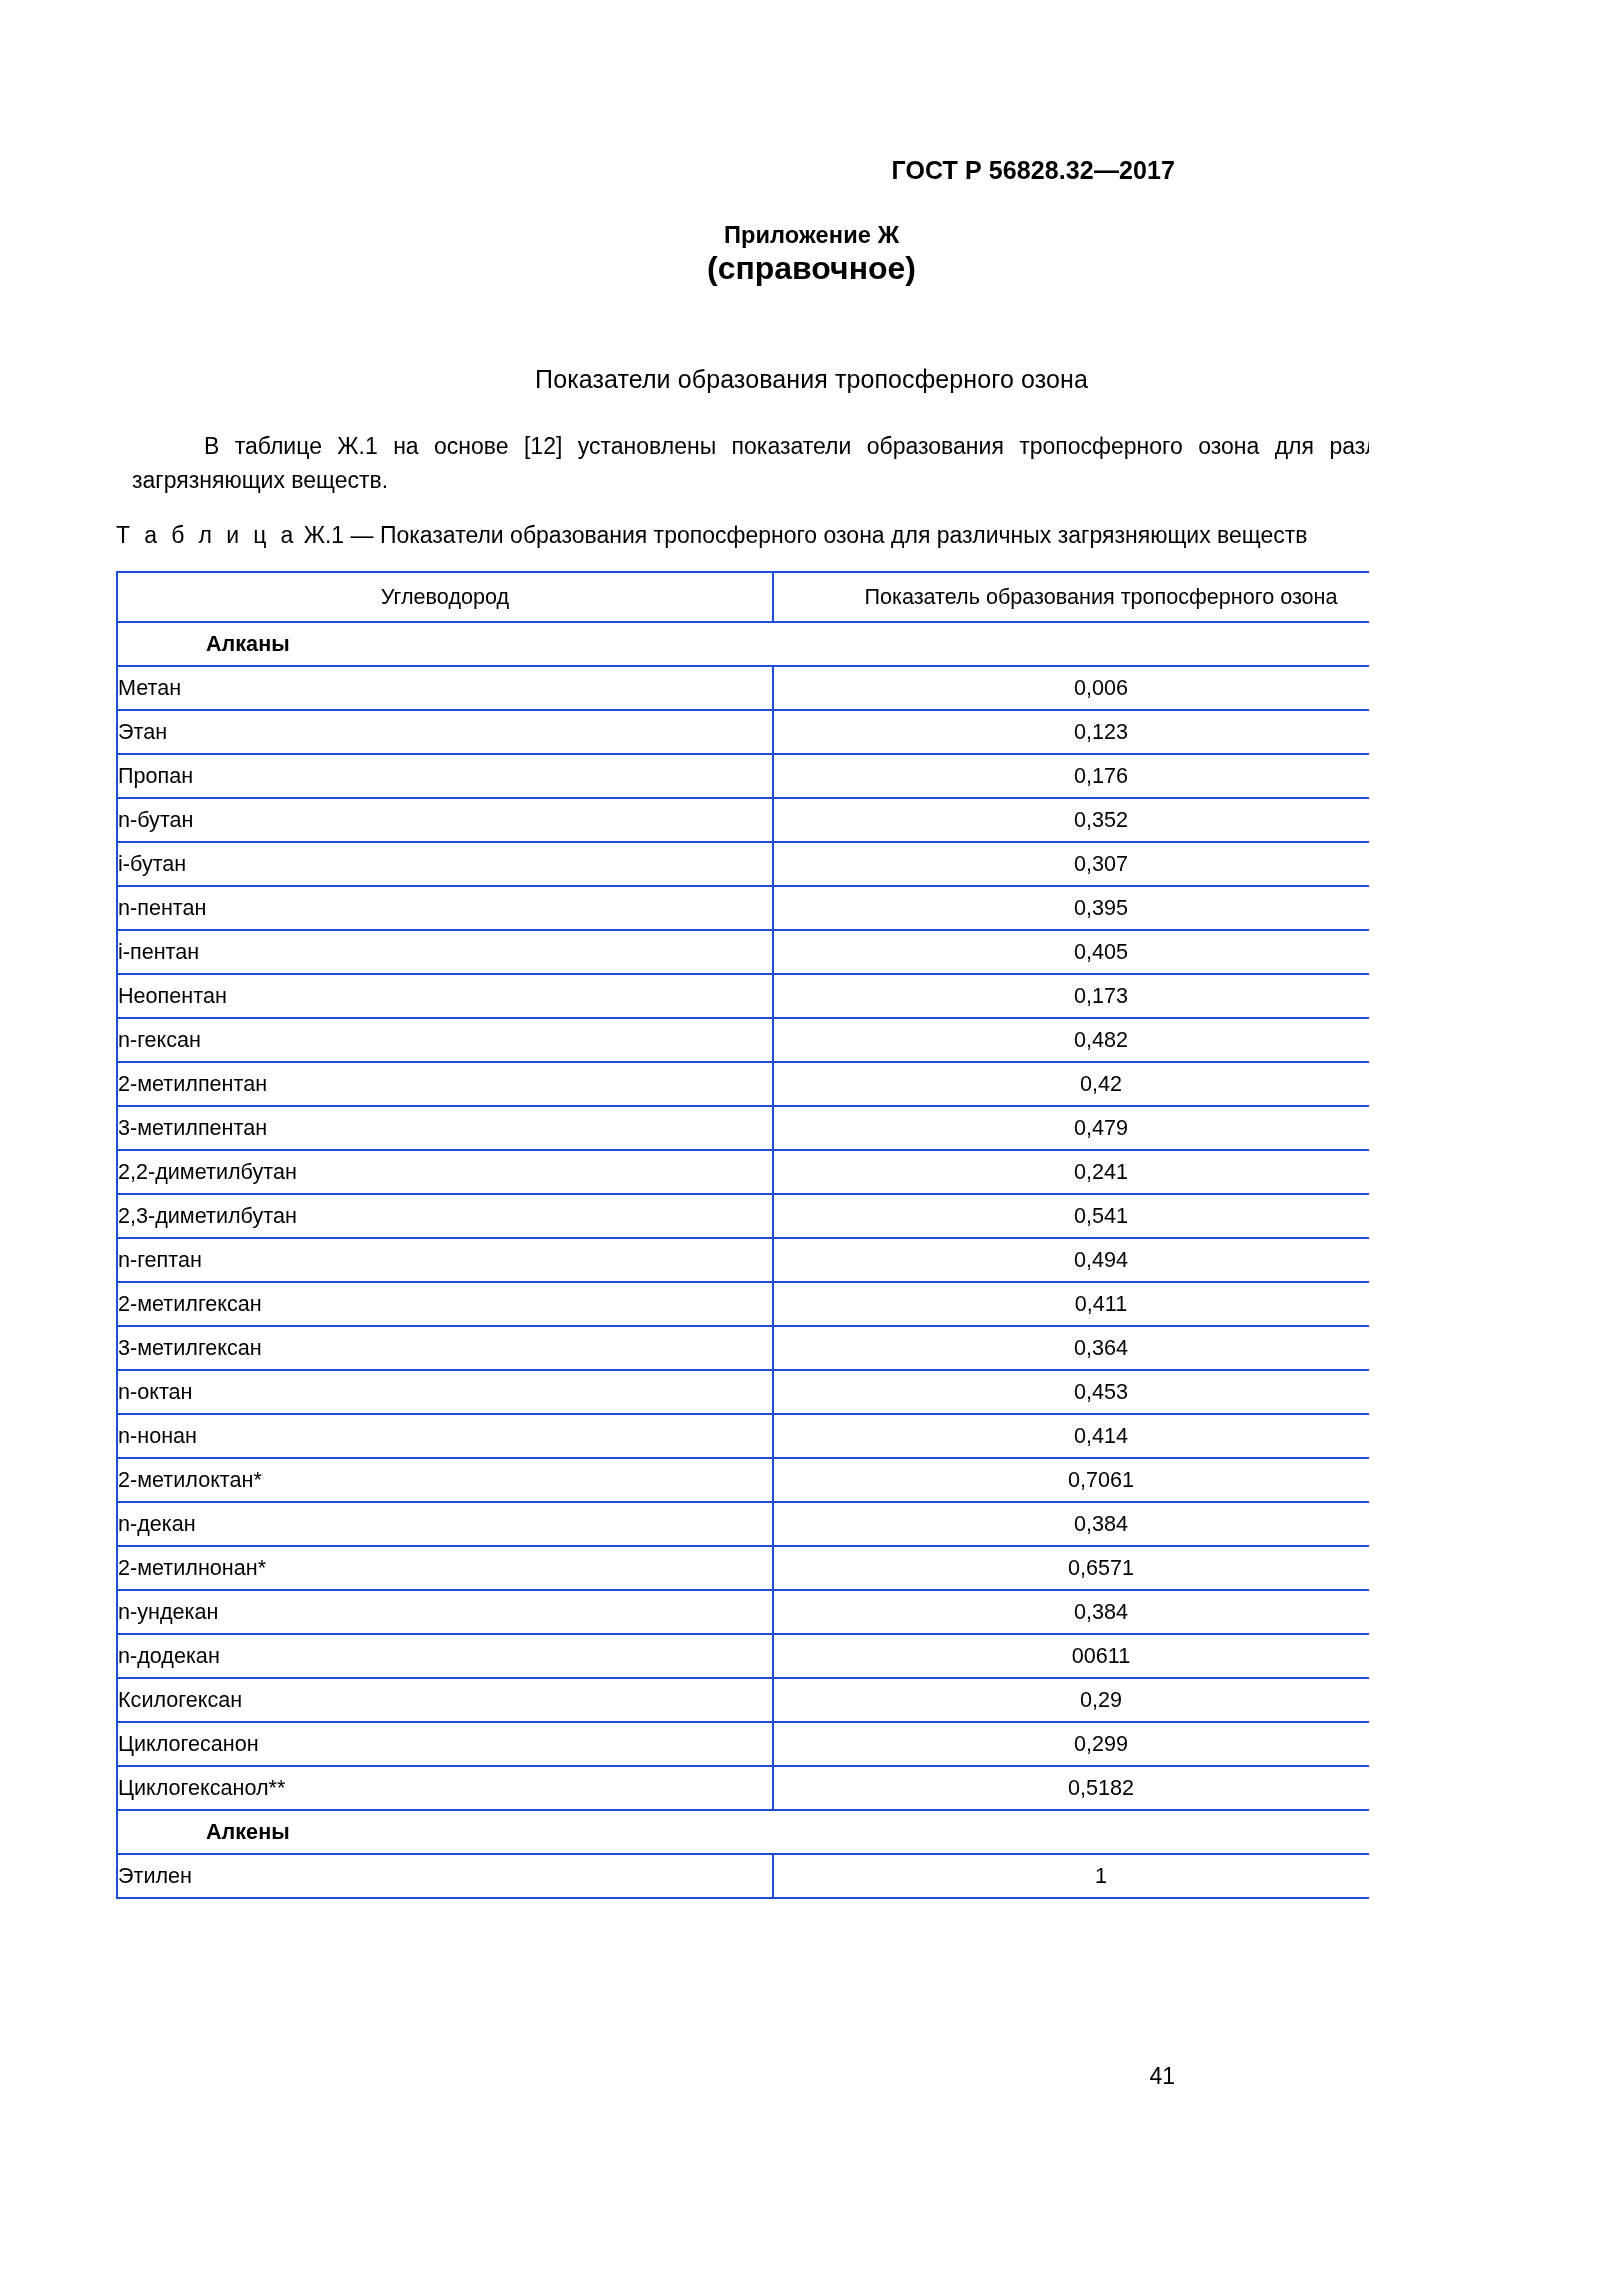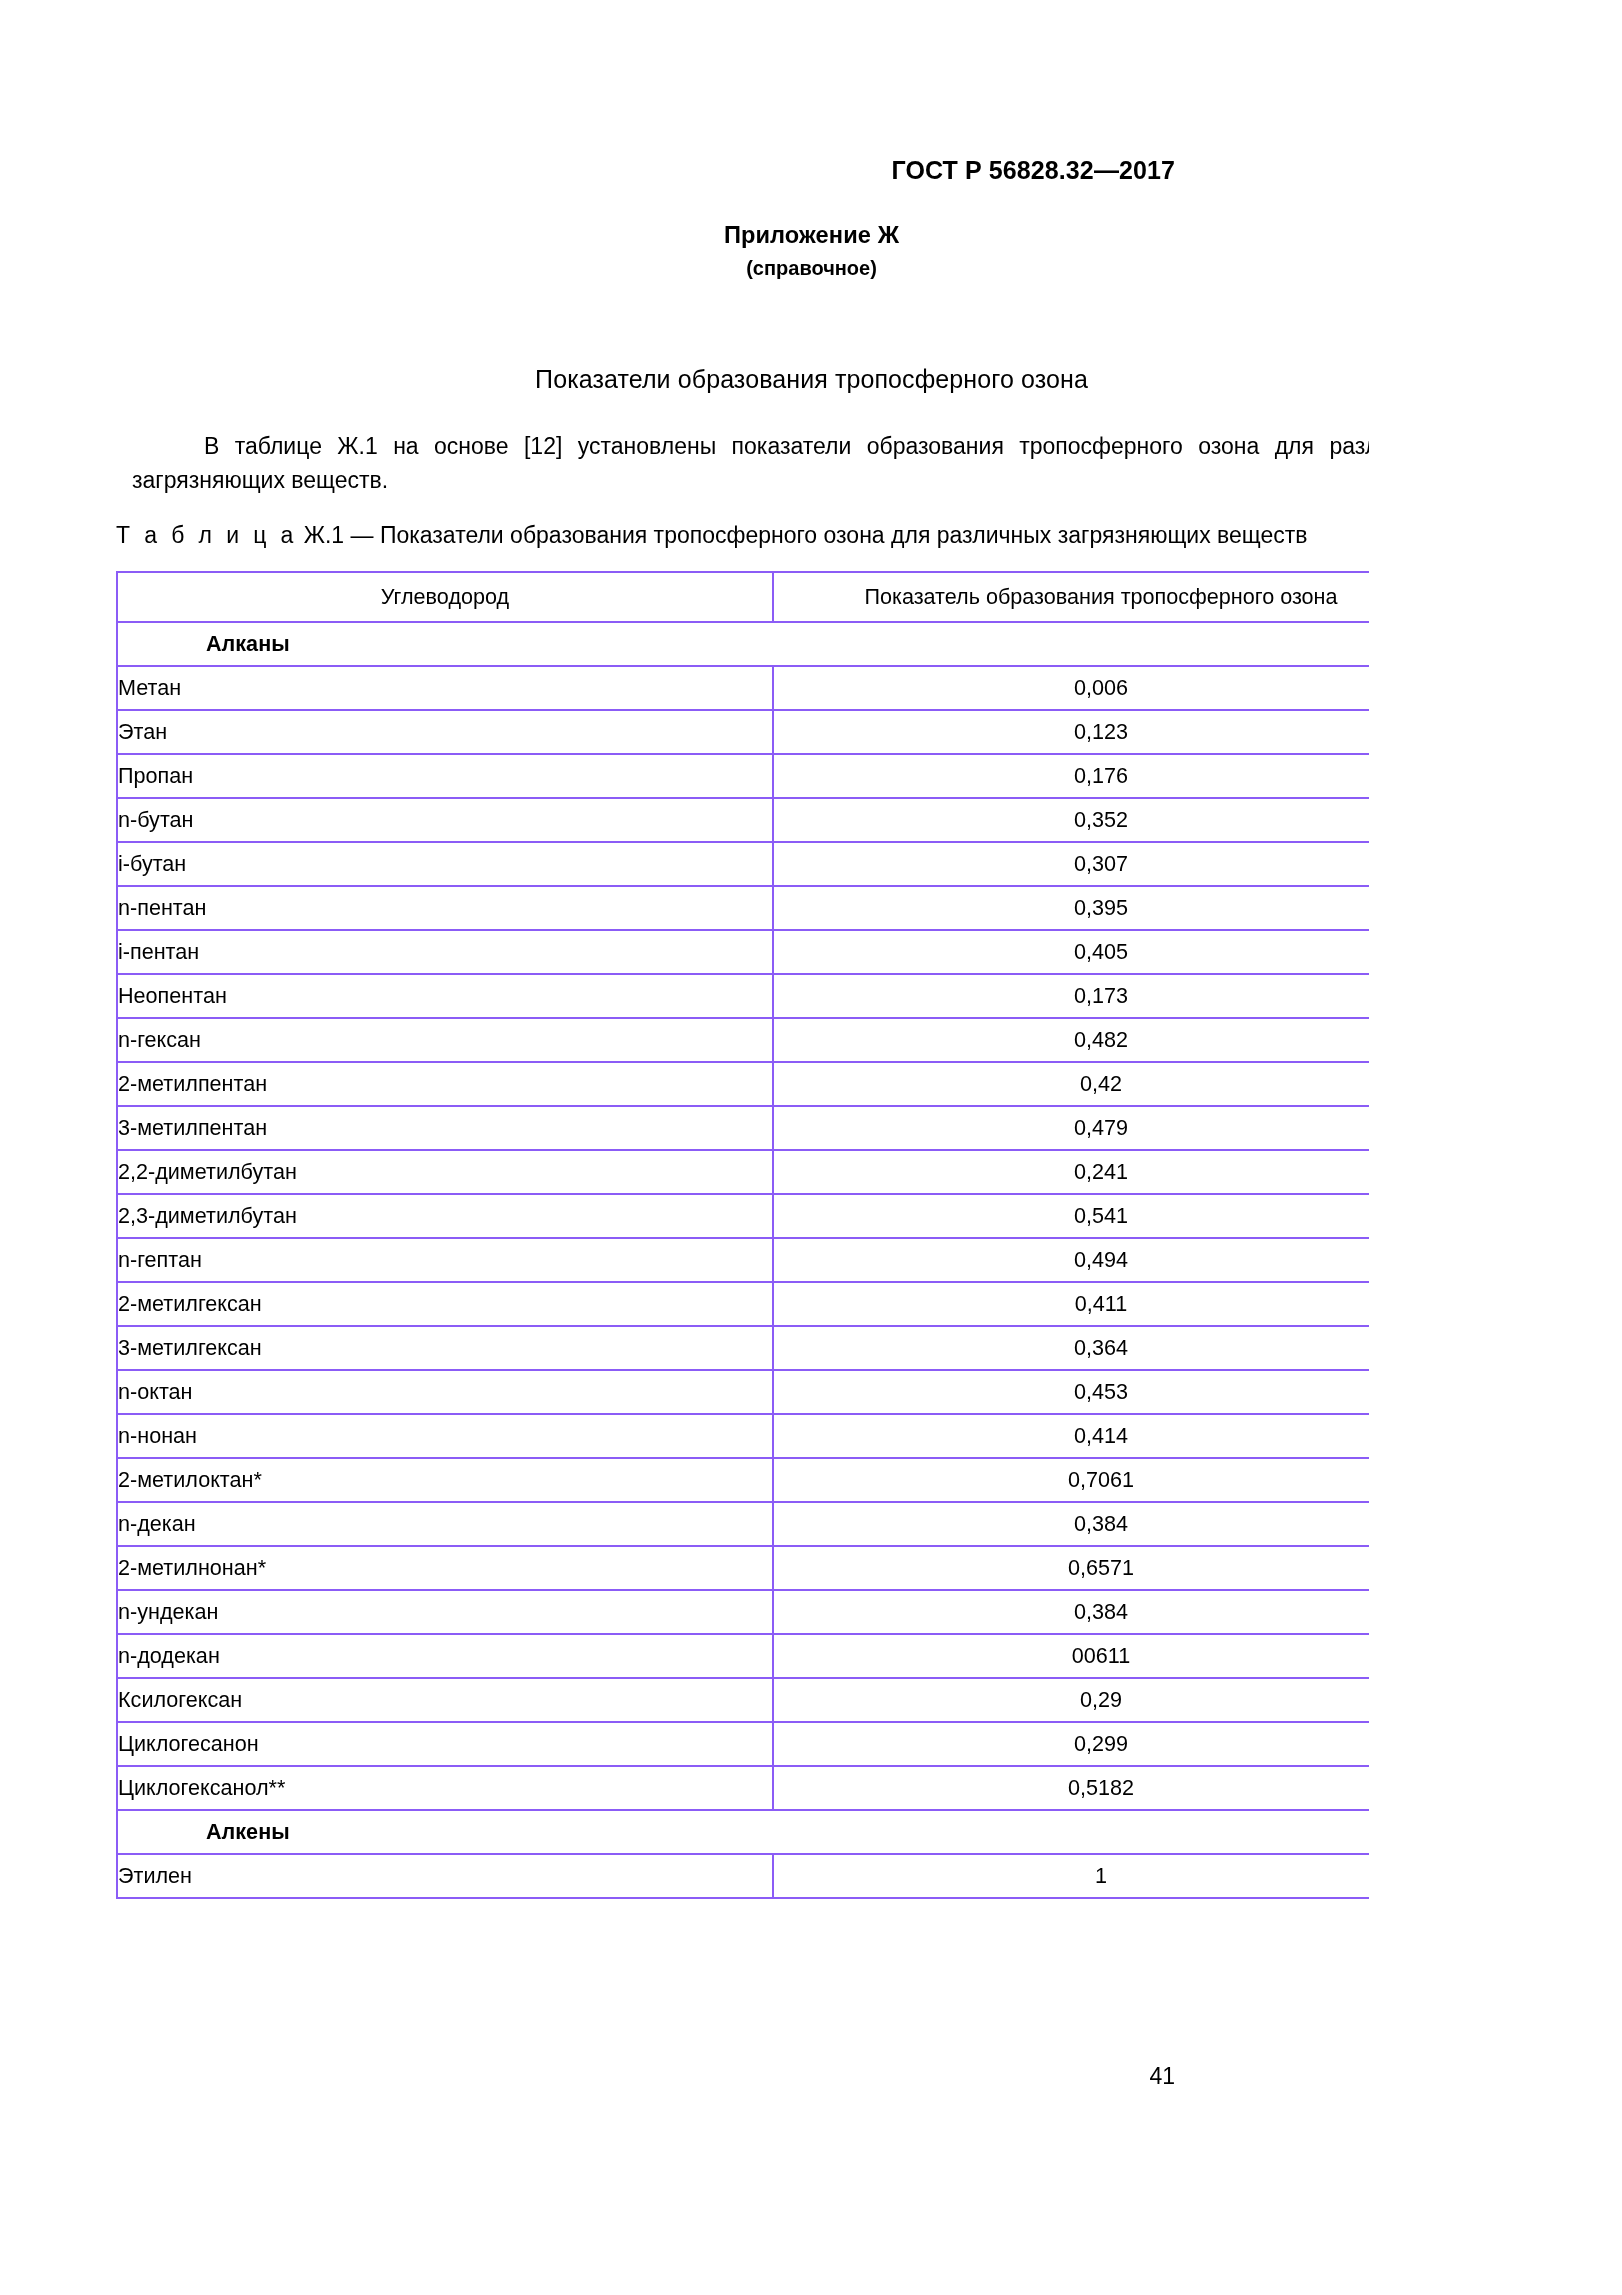--- a/index.html
+++ b/index.html
@@ -44,7 +44,7 @@
     letter-spacing: 0.1px;
   }
   .appendix-sub {
-    font-size: 20px;
+    font-size: 32px;
     font-weight: bold;
     line-height: 33px;
   }

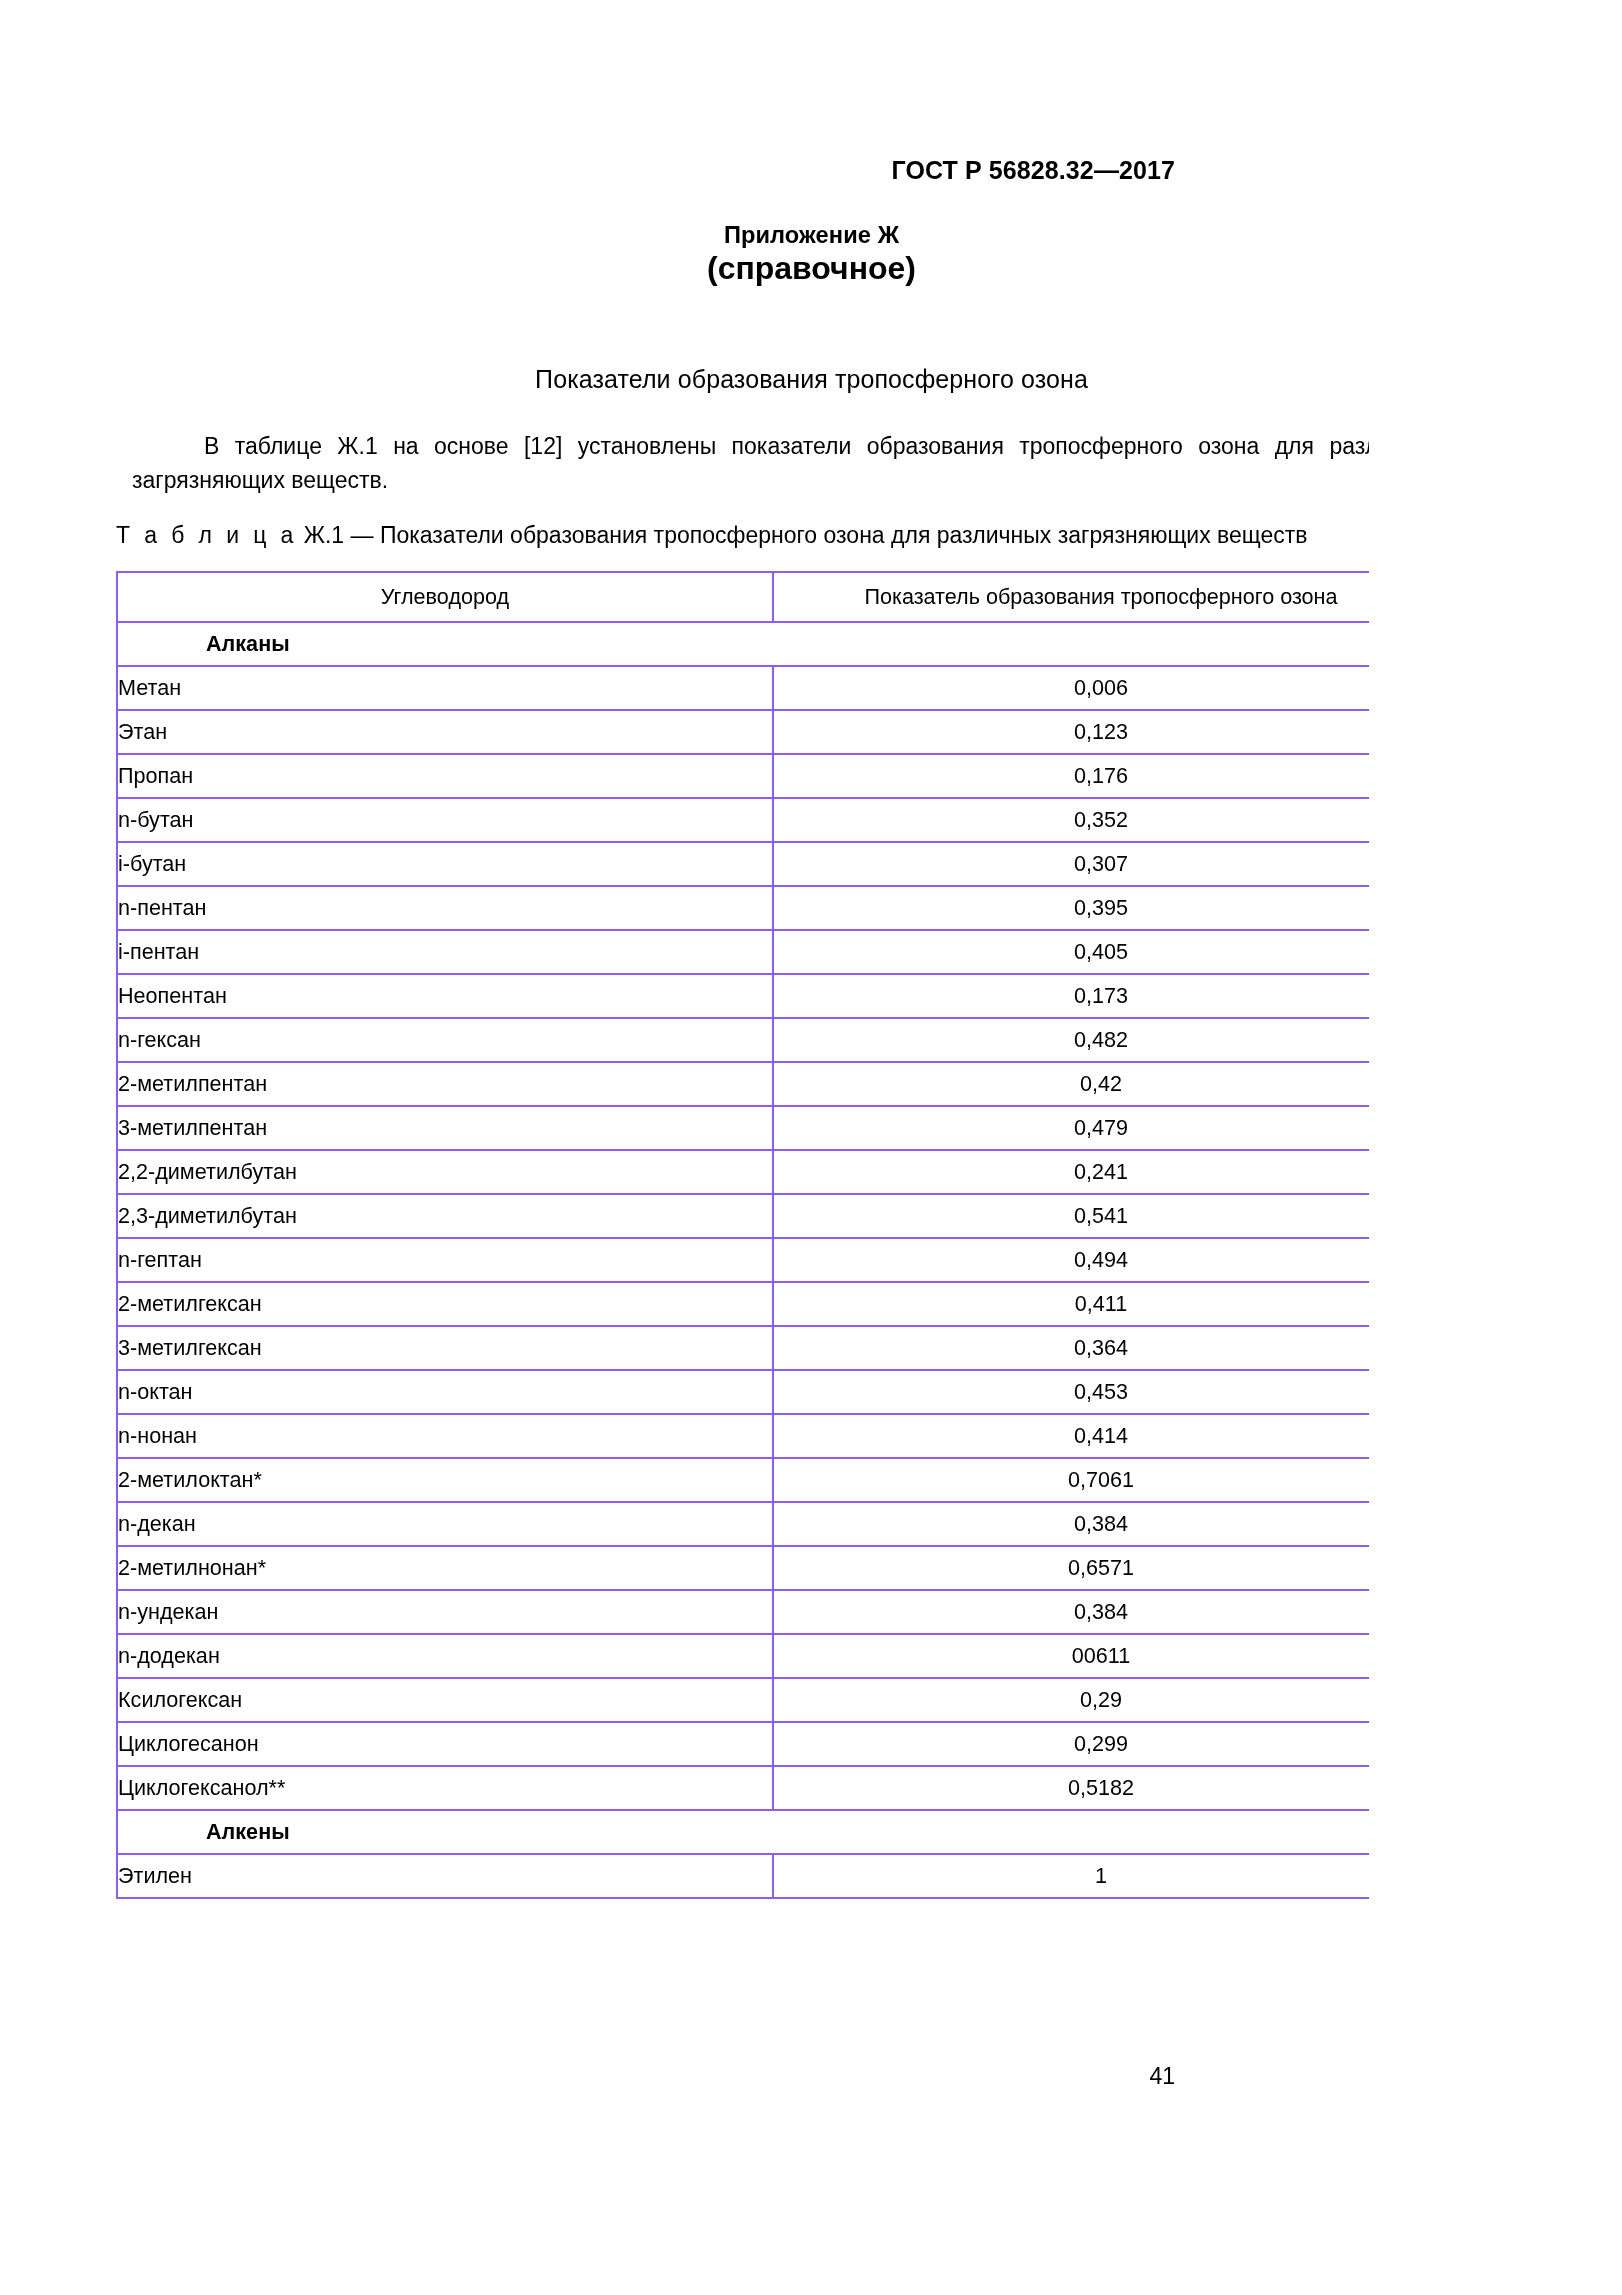--- a/index.html
+++ b/index.html
@@ -103,7 +103,7 @@
 
   .data-table th,
   .data-table td {
-    border: 2px solid #8b5cf6;
+    border: 2px solid #1d4ed8;
     font-size: 21.6px;
     font-weight: normal;
     height: 44px;

